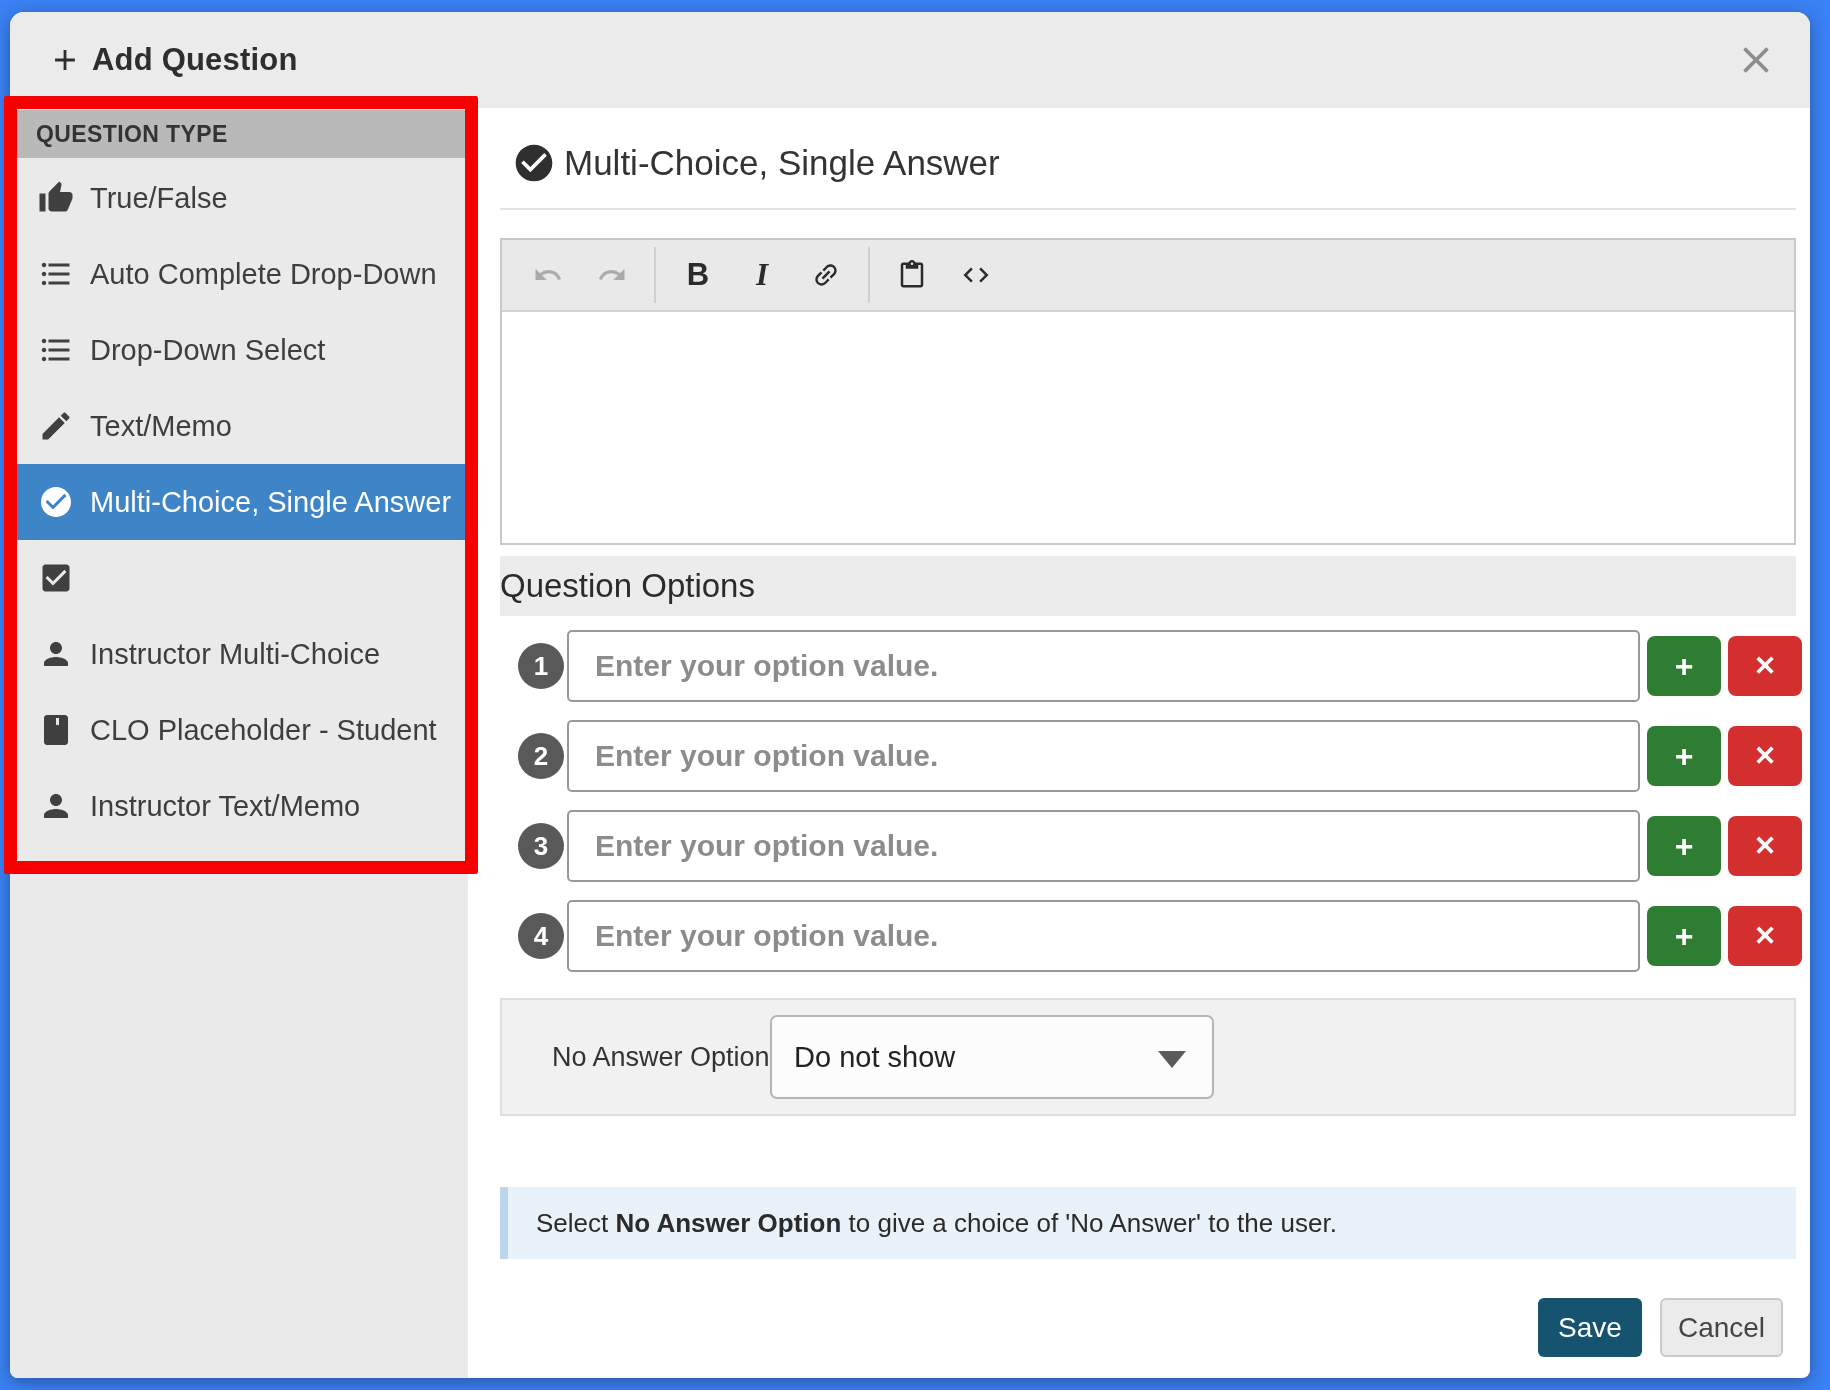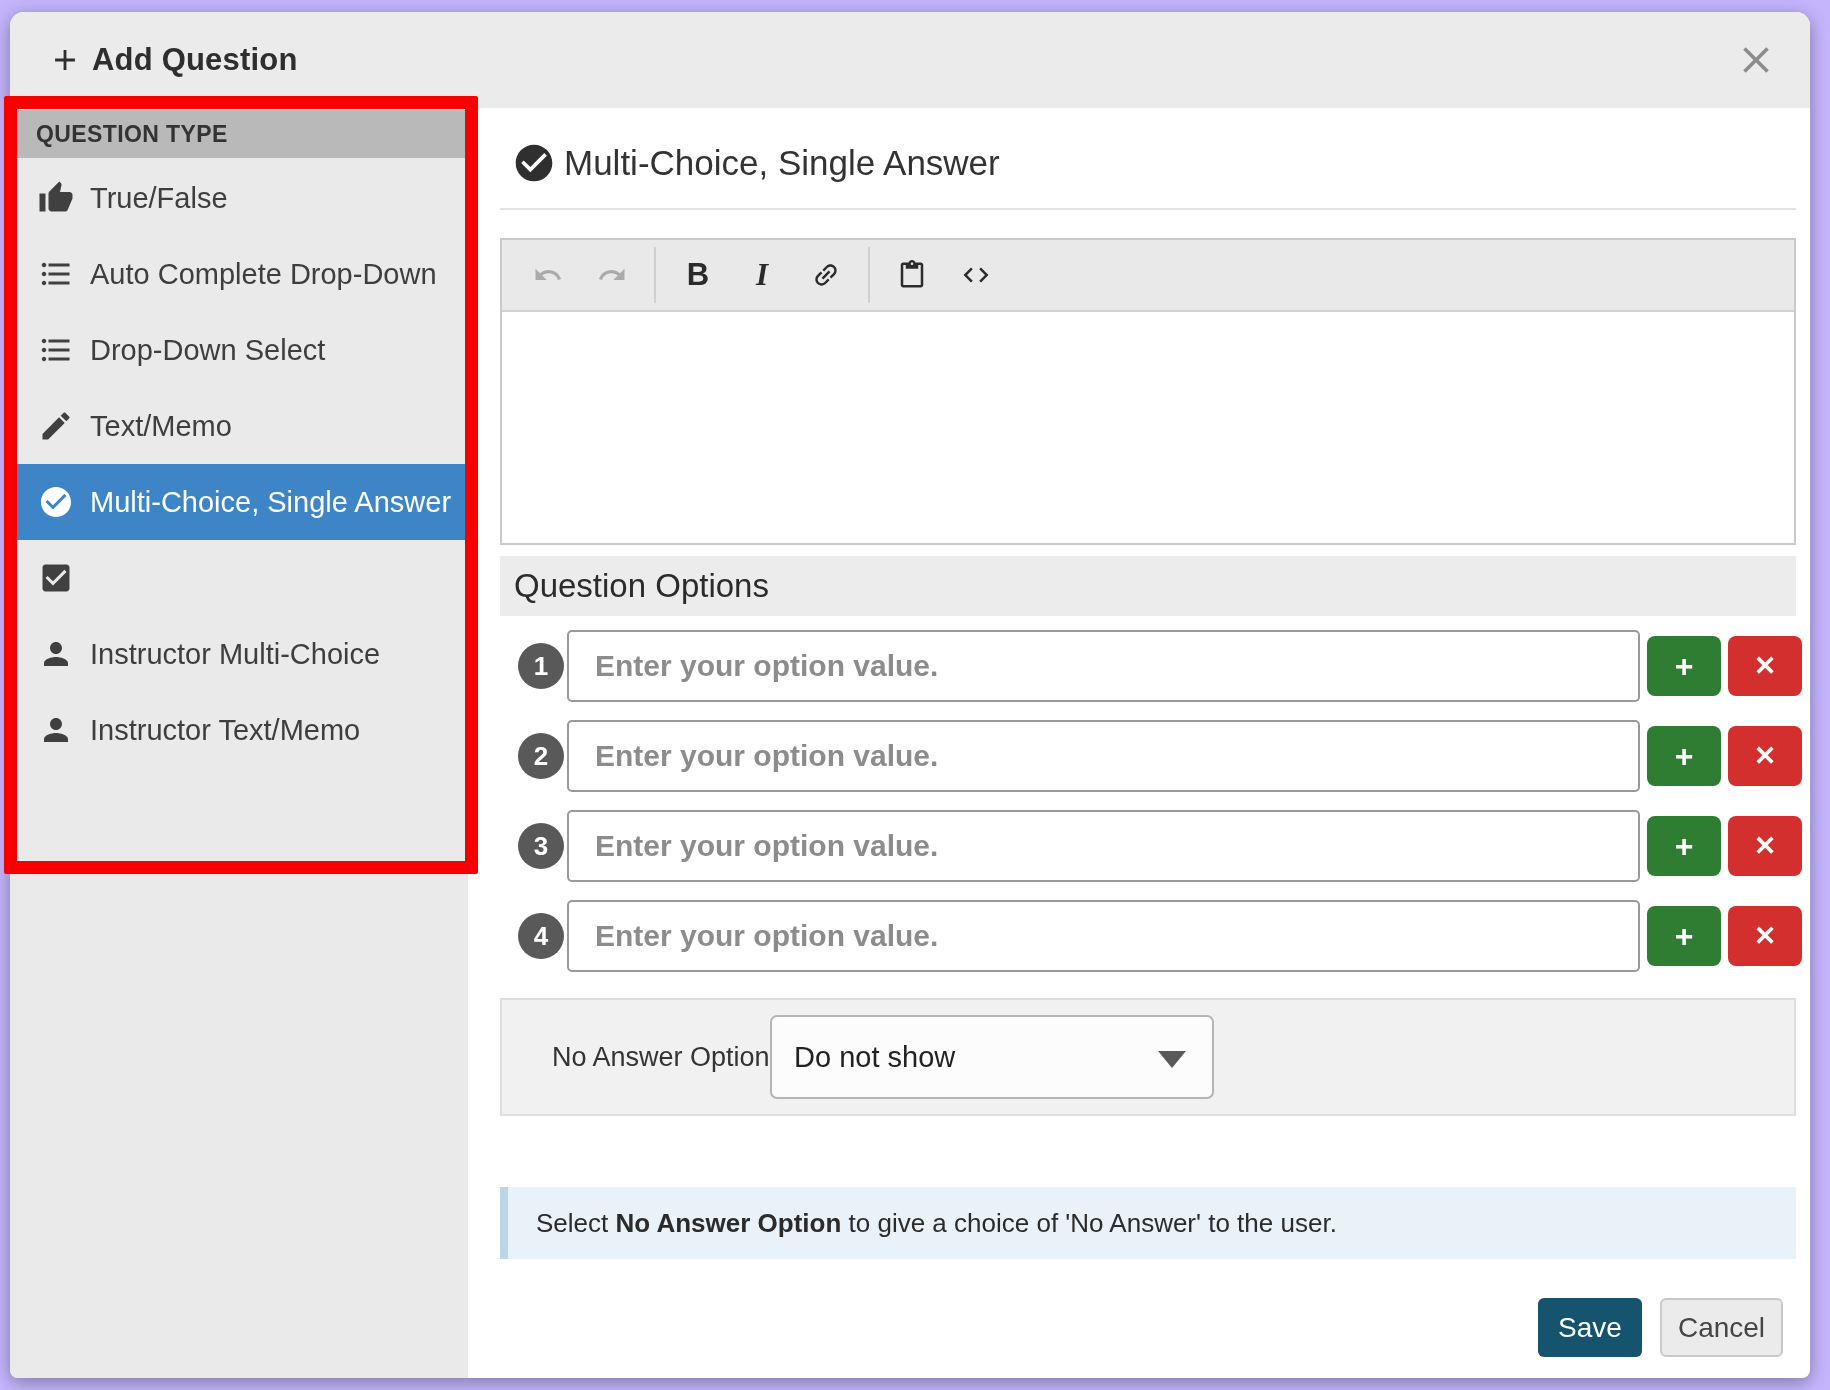--- a/index.html
+++ b/index.html
@@ -6,7 +6,7 @@
   html,body { width:1830px; height:1390px; }
   body { font-family:"Liberation Sans","DejaVu Sans",sans-serif; background:#6b7383; overflow:hidden; }
 
-  .stage { position:relative; width:1830px; height:1390px; background:#c4b5fd; }
+  .stage { position:relative; width:1830px; height:1390px; background:#3b82f6; }
 
   .modal { position:absolute; left:10px; top:12px; width:1800px; height:1366px;
            background:#ffffff; border-radius:14px 14px 8px 8px; overflow:hidden;

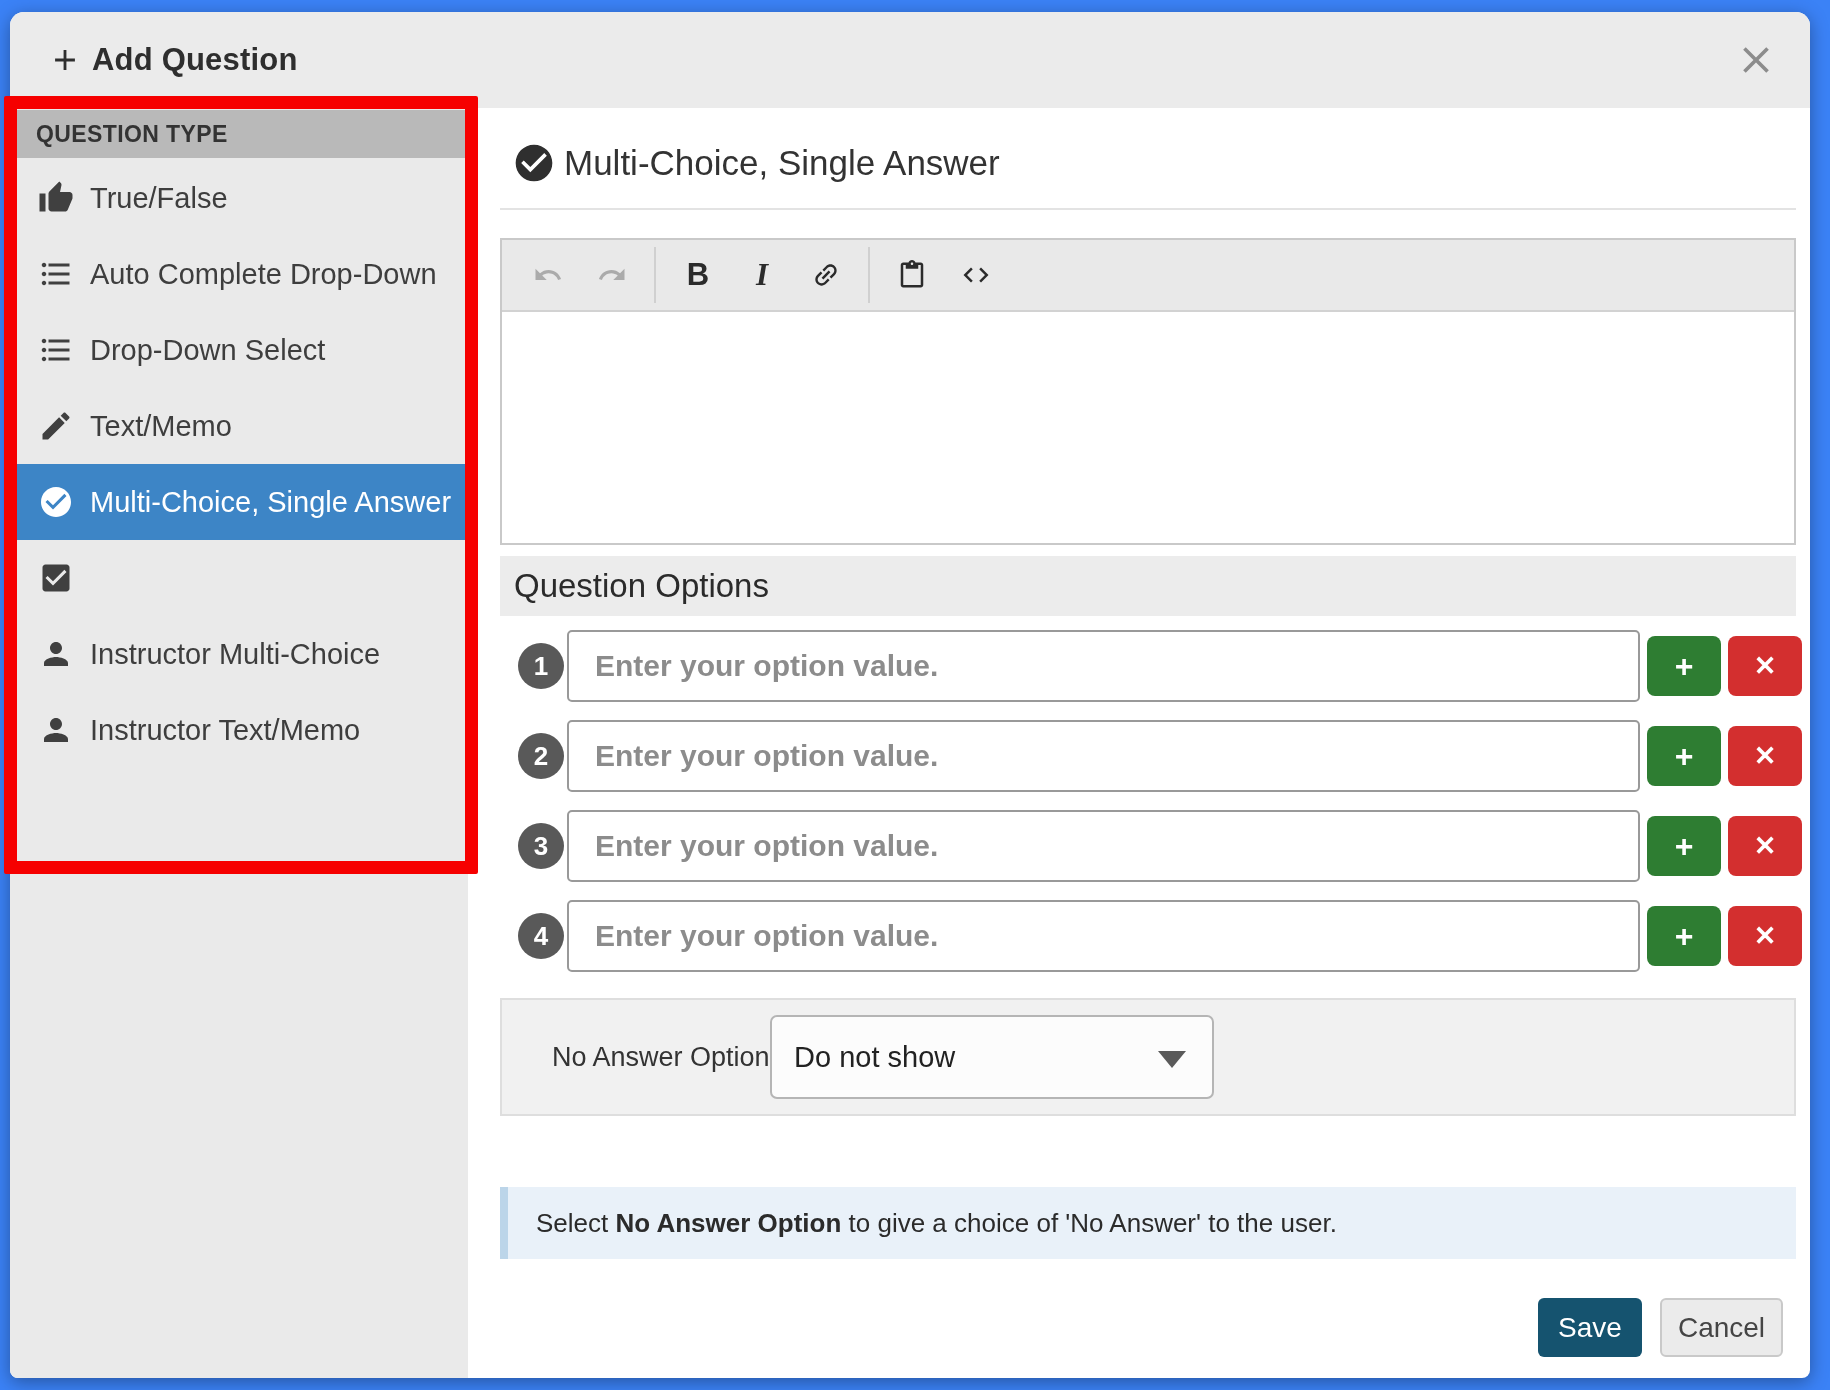--- a/index.html
+++ b/index.html
@@ -60,7 +60,7 @@
 
   
   .options-band { position:absolute; left:0; top:448px; width:1296px; height:60px; background:#ececec;
-                  display:flex; align-items:center; padding-left:14px; font-size:33px; font-weight:500; color:#2b2b2b; }
+                  display:flex; align-items:center; font-size:33px; font-weight:500; color:#2b2b2b; }
   .opt-row { position:absolute; left:0; width:1296px; height:72px; }
   .opt-badge { position:absolute; left:18px; top:13px; width:46px; height:46px; border-radius:50%;
                background:#595959; color:#ffffff; font-size:26px; font-weight:700;

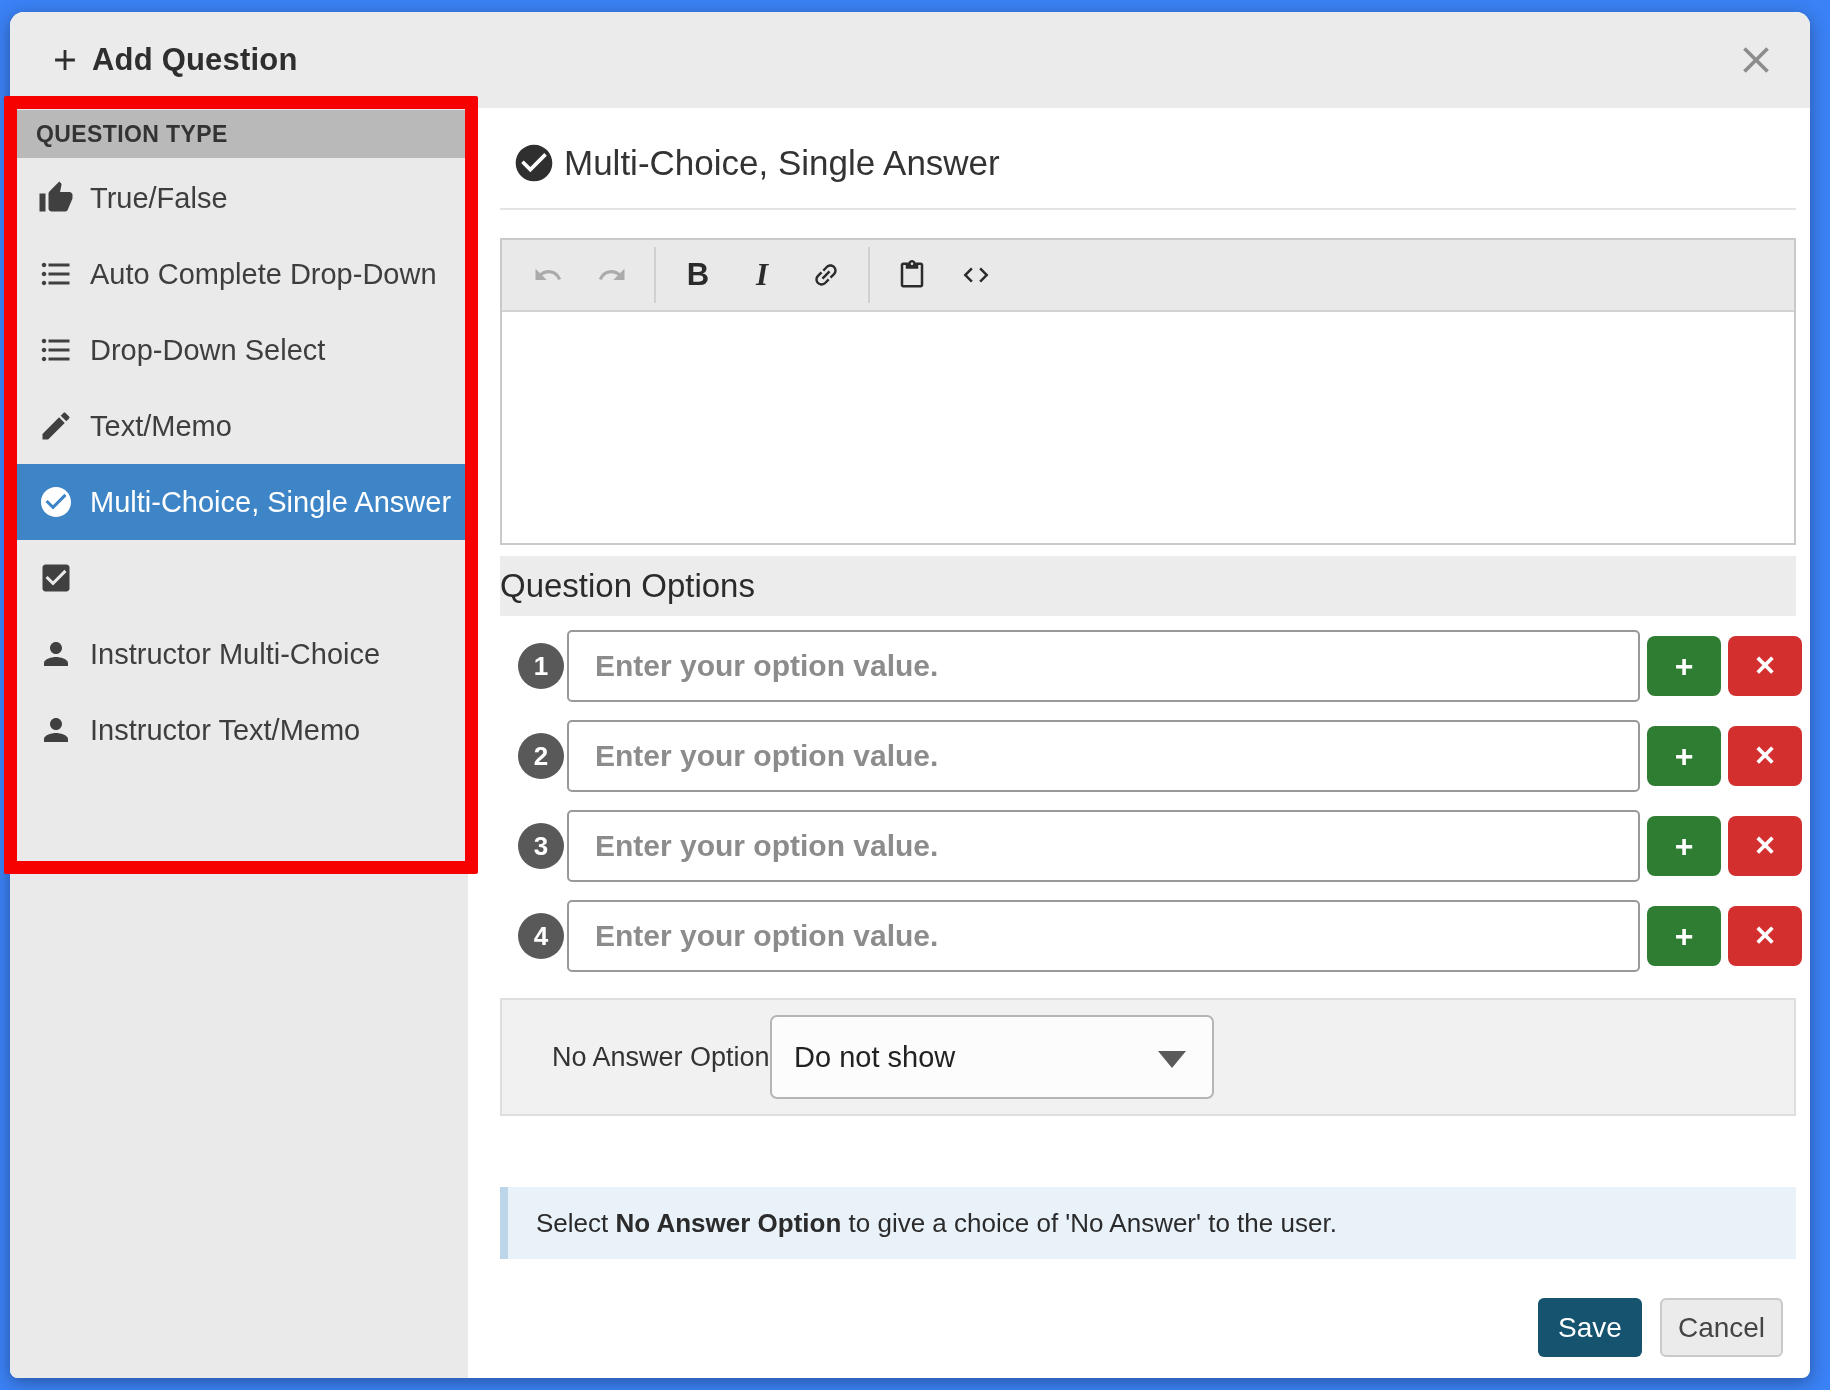--- a/index.html
+++ b/index.html
@@ -169,6 +169,12 @@
           <span>Instructor Multi-Choice</span>
         </div>
 
+        <div class="sidebar-item">
+          <svg viewBox="0 0 24 24" fill="currentColor">
+              <path d="M18 2H6c-1.1 0-2 .9-2 2v16c0 1.1.9 2 2 2h12c1.1 0 2-.9 2-2V4c0-1.1-.9-2-2-2zm-6 2h2v5l-1-.75L12 9V4z"></path>
+            </svg>
+          <span>CLO Placeholder - Student</span>
+        </div>
 
         <div class="sidebar-item">
           <svg viewBox="0 0 24 24" fill="currentColor">

